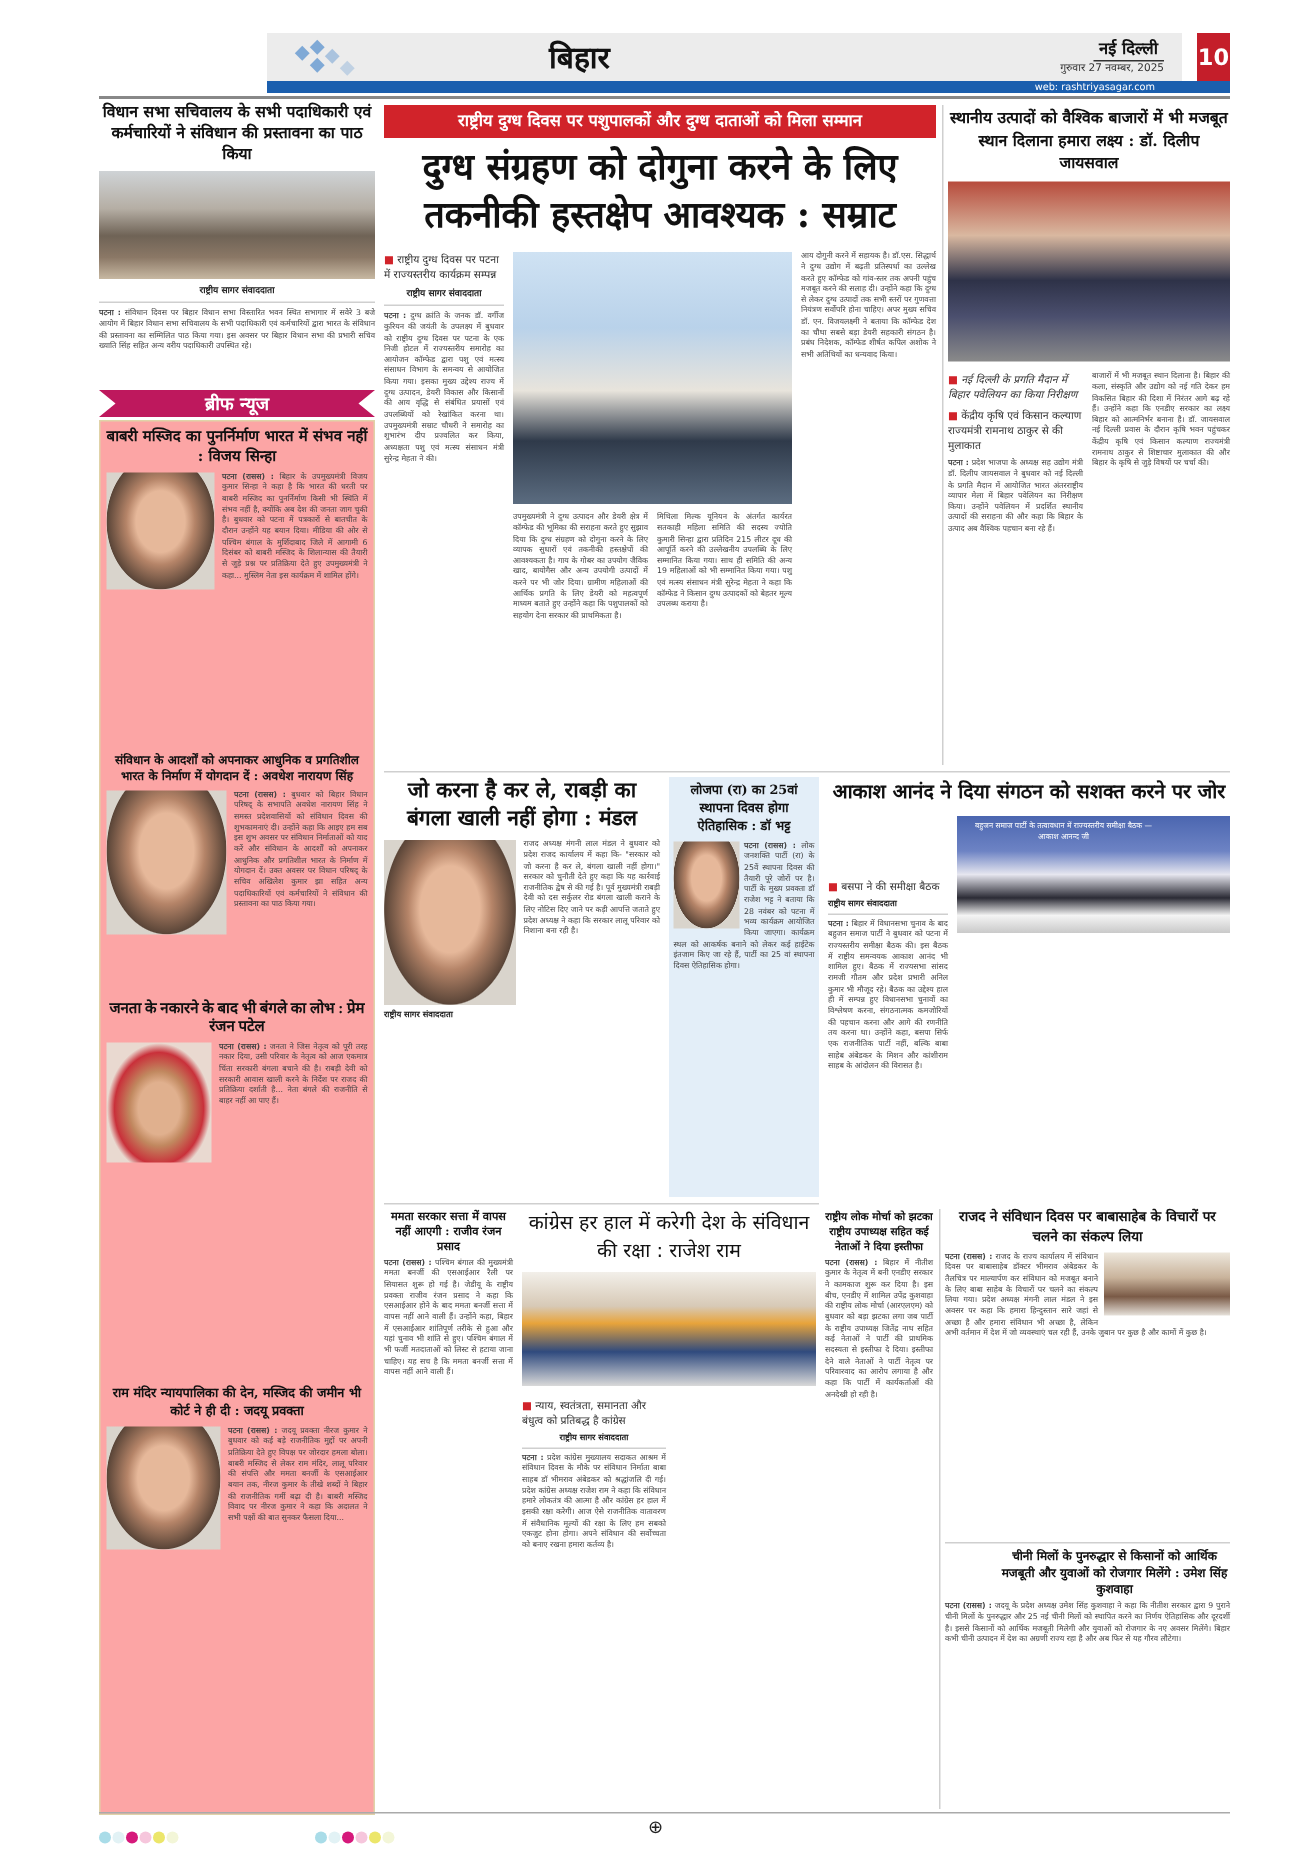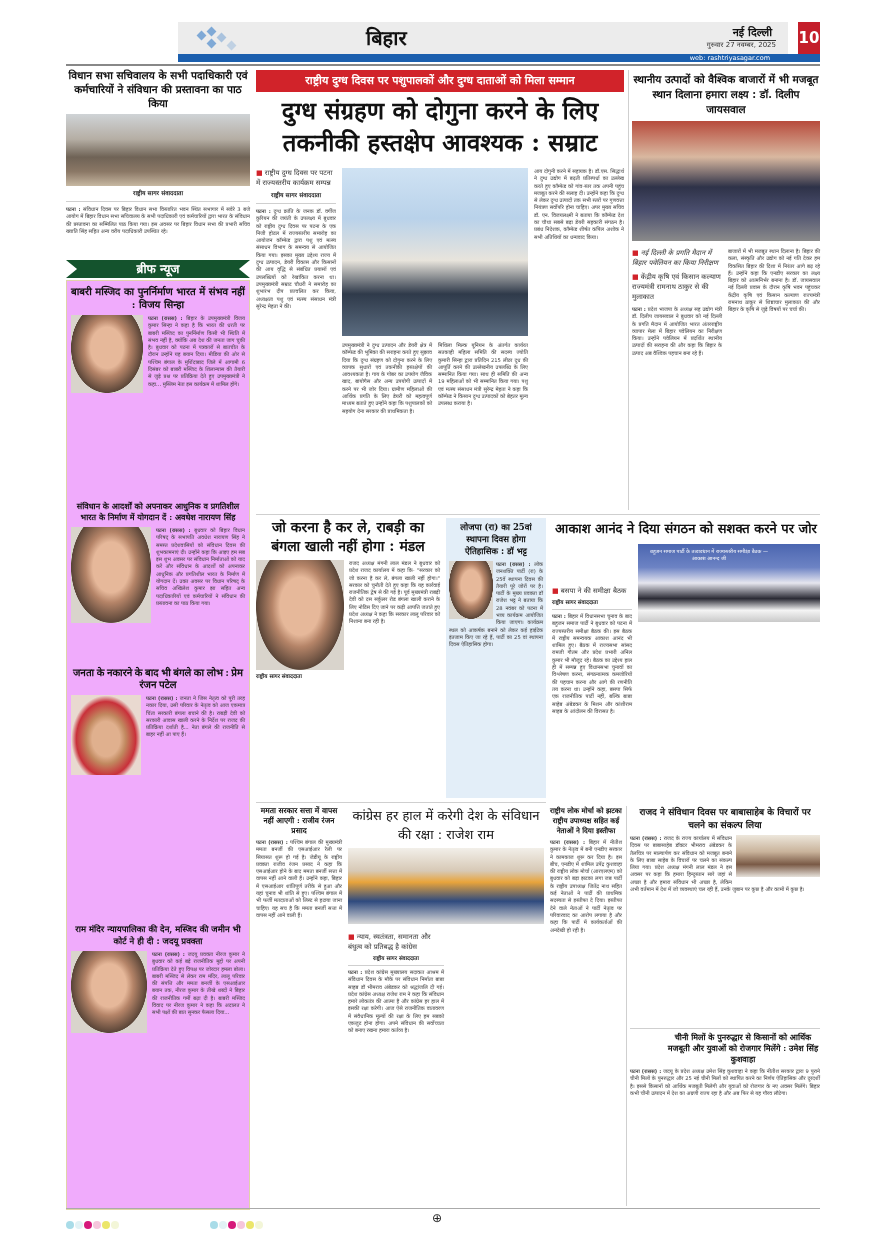--- a/index.html
+++ b/index.html
@@ -35,7 +35,7 @@
 
   
   .left-top { left: 0; top: 48px; width: 184px; }
-  .brief-banner { position: absolute; left: 0; top: 240px; width: 184px; height: 18px; background:#14532d; color:#fff; font-family:"DejaVu Serif",serif; font-weight:bold; font-size:12px; text-align:center; line-height:18px; clip-path: polygon(0 0,100% 0,94% 50%,100% 100%,0 100%,6% 50%); }
+  .brief-banner { position: absolute; left: 0; top: 240px; width: 184px; height: 18px; background:#be185d; color:#fff; font-family:"DejaVu Serif",serif; font-weight:bold; font-size:12px; text-align:center; line-height:18px; clip-path: polygon(0 0,100% 0,94% 50%,100% 100%,0 100%,6% 50%); }
   .brief-box { position: absolute; left: 0; top: 260px; width: 184px; height: 930px; background: #f0abfc; border: 1px solid #e0d3a8; }
   .brief-hd { font-size: 9.5px; font-family: "DejaVu Serif", serif; font-weight: bold; color:#111; text-align:center; line-height: 12px; }
 

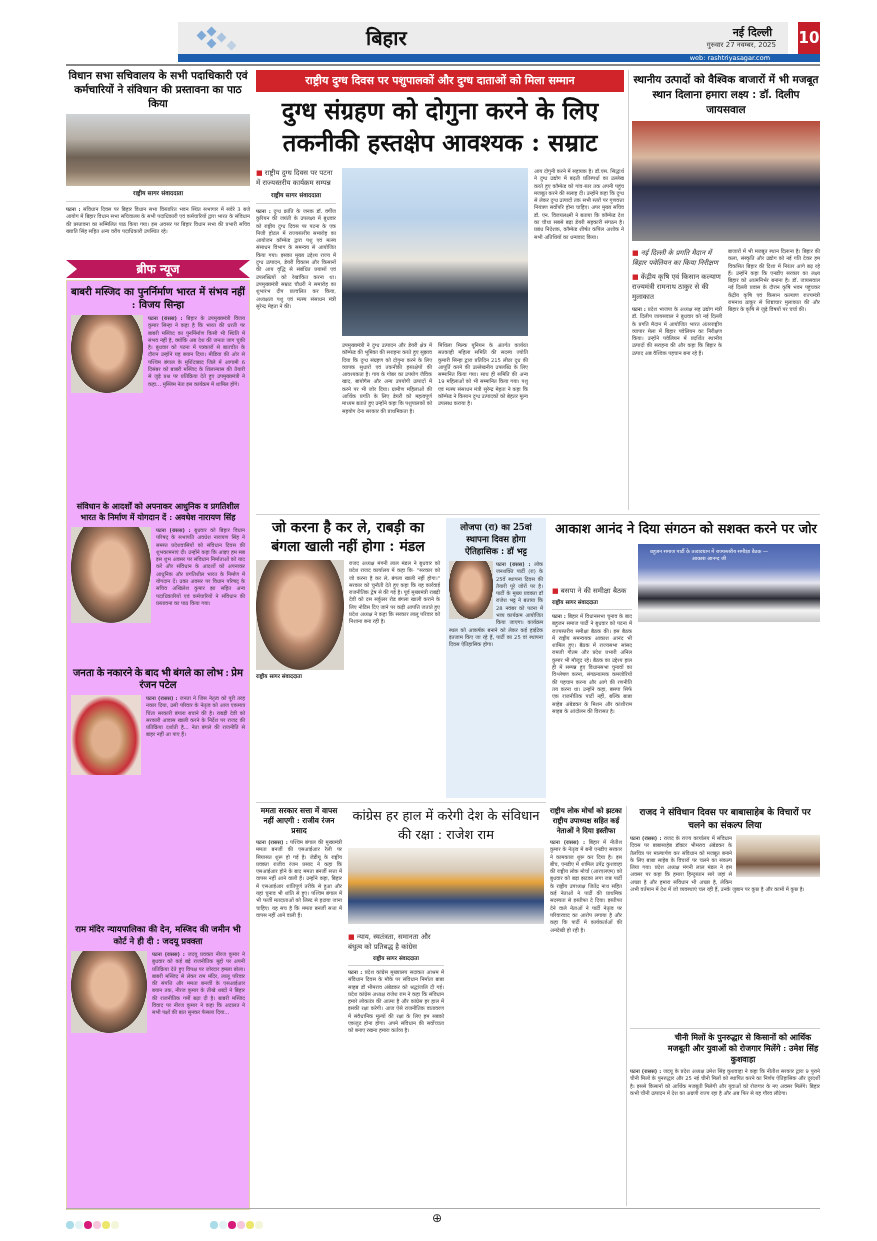--- a/index.html
+++ b/index.html
@@ -36,7 +36,7 @@
   
   .left-top { left: 0; top: 48px; width: 184px; }
   .brief-banner { position: absolute; left: 0; top: 240px; width: 184px; height: 18px; background:#be185d; color:#fff; font-family:"DejaVu Serif",serif; font-weight:bold; font-size:12px; text-align:center; line-height:18px; clip-path: polygon(0 0,100% 0,94% 50%,100% 100%,0 100%,6% 50%); }
-  .brief-box { position: absolute; left: 0; top: 260px; width: 184px; height: 930px; background: #f0abfc; border: 1px solid #e0d3a8; }
+  .brief-box { position: absolute; left: 0; top: 260px; width: 184px; height: 930px; background: #fca5a5; border: 1px solid #e0d3a8; }
   .brief-hd { font-size: 9.5px; font-family: "DejaVu Serif", serif; font-weight: bold; color:#111; text-align:center; line-height: 12px; }
 
   .face { background: radial-gradient(ellipse at 50% 42%, #e6b89a 0 32%, #b58468 45%, #5a4538 70%, #d9d4cc 71%); }

